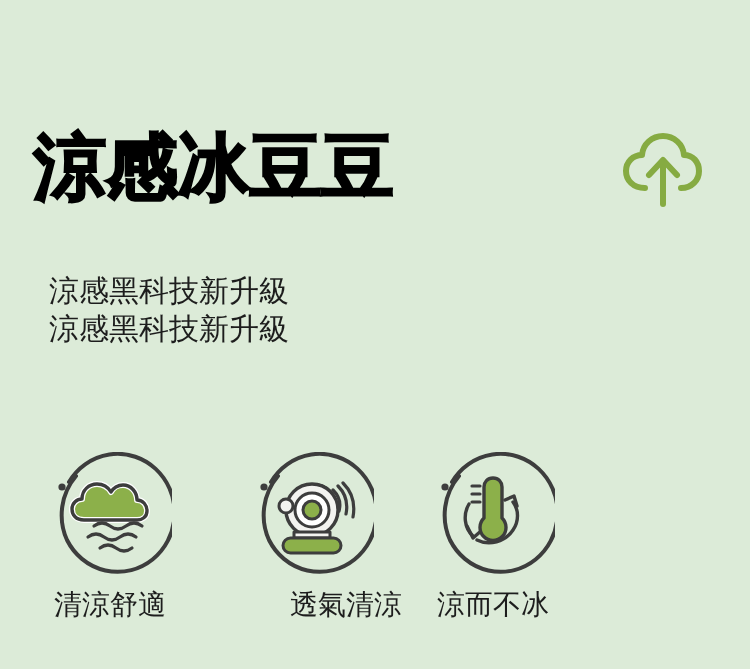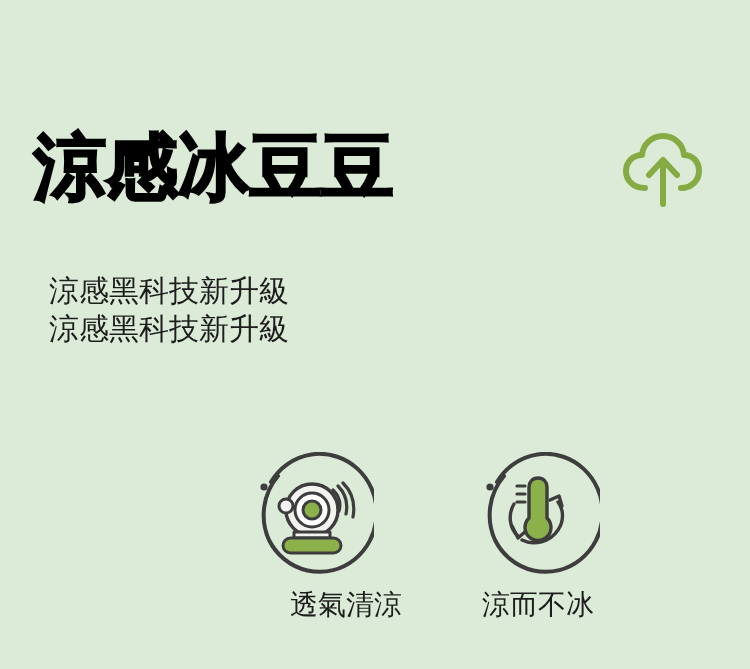--- a/index.html
+++ b/index.html
@@ -122,6 +122,26 @@
 
   <div class="features">
 
+    <div class="feature feature-1">
+      <span class="feature-icon">
+        <svg viewBox="0 0 124 124" width="124" height="124" aria-hidden="true">
+          <path d="M21 30 A57 59 0 1 1 19 88 A57 59 0 0 1 28 24" fill="none" stroke="#3d3d3d" stroke-width="4" stroke-linecap="round"></path>
+          <circle cx="14" cy="35" r="3.6" fill="#3d3d3d"></circle>
+          <path d="M36 68 C28 68 24 63 24 57 C24 51 29 47 34 47
+                   C34 38 41 32 49 32 C55 32 60 35 63 40
+                   C65 36 70 33 75 33 C83 33 89 40 89 48
+                   C95 48 99 53 99 59 C99 65 94 68 89 68 Z" fill="#8cb04a" stroke="#ffffff" stroke-width="6" stroke-linejoin="round"></path>
+          <path d="M36 68 C28 68 24 63 24 57 C24 51 29 47 34 47
+                   C34 38 41 32 49 32 C55 32 60 35 63 40
+                   C65 36 70 33 75 33 C83 33 89 40 89 48
+                   C95 48 99 53 99 59 C99 65 94 68 89 68 Z" fill="none" stroke="#3d3d3d" stroke-width="3.4" stroke-linejoin="round"></path>
+          <path d="M46 74 Q54 68 62 74 Q70 80 78 74 Q86 68 94 74" fill="none" stroke="#3d3d3d" stroke-width="3.2" stroke-linecap="round"></path>
+          <path d="M40 85 Q48 79 56 85 Q64 91 72 85 Q80 79 88 85" fill="none" stroke="#3d3d3d" stroke-width="3.2" stroke-linecap="round"></path>
+          <path d="M52 96 Q60 90 68 96 Q76 102 84 96" fill="none" stroke="#3d3d3d" stroke-width="3.2" stroke-linecap="round"></path>
+        </svg>
+      </span>
+      <div class="feature-label">清涼舒適</div>
+    </div>
 
     <div class="feature feature-2">
       <span class="feature-icon">

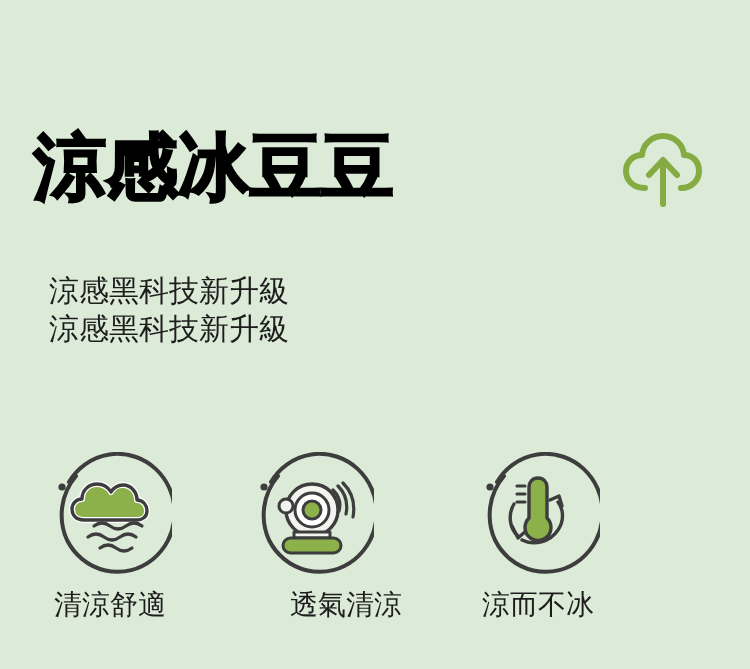--- a/index.html
+++ b/index.html
@@ -80,7 +80,7 @@
   }
   .feature-1 { left: 20px; }
   .feature-2 { left: 222px; text-align: right; }
-  .feature-3 { left: 448px; }
+  .feature-3 { left: 403px; }
 
   .feature-icon {
     width: 124px;

